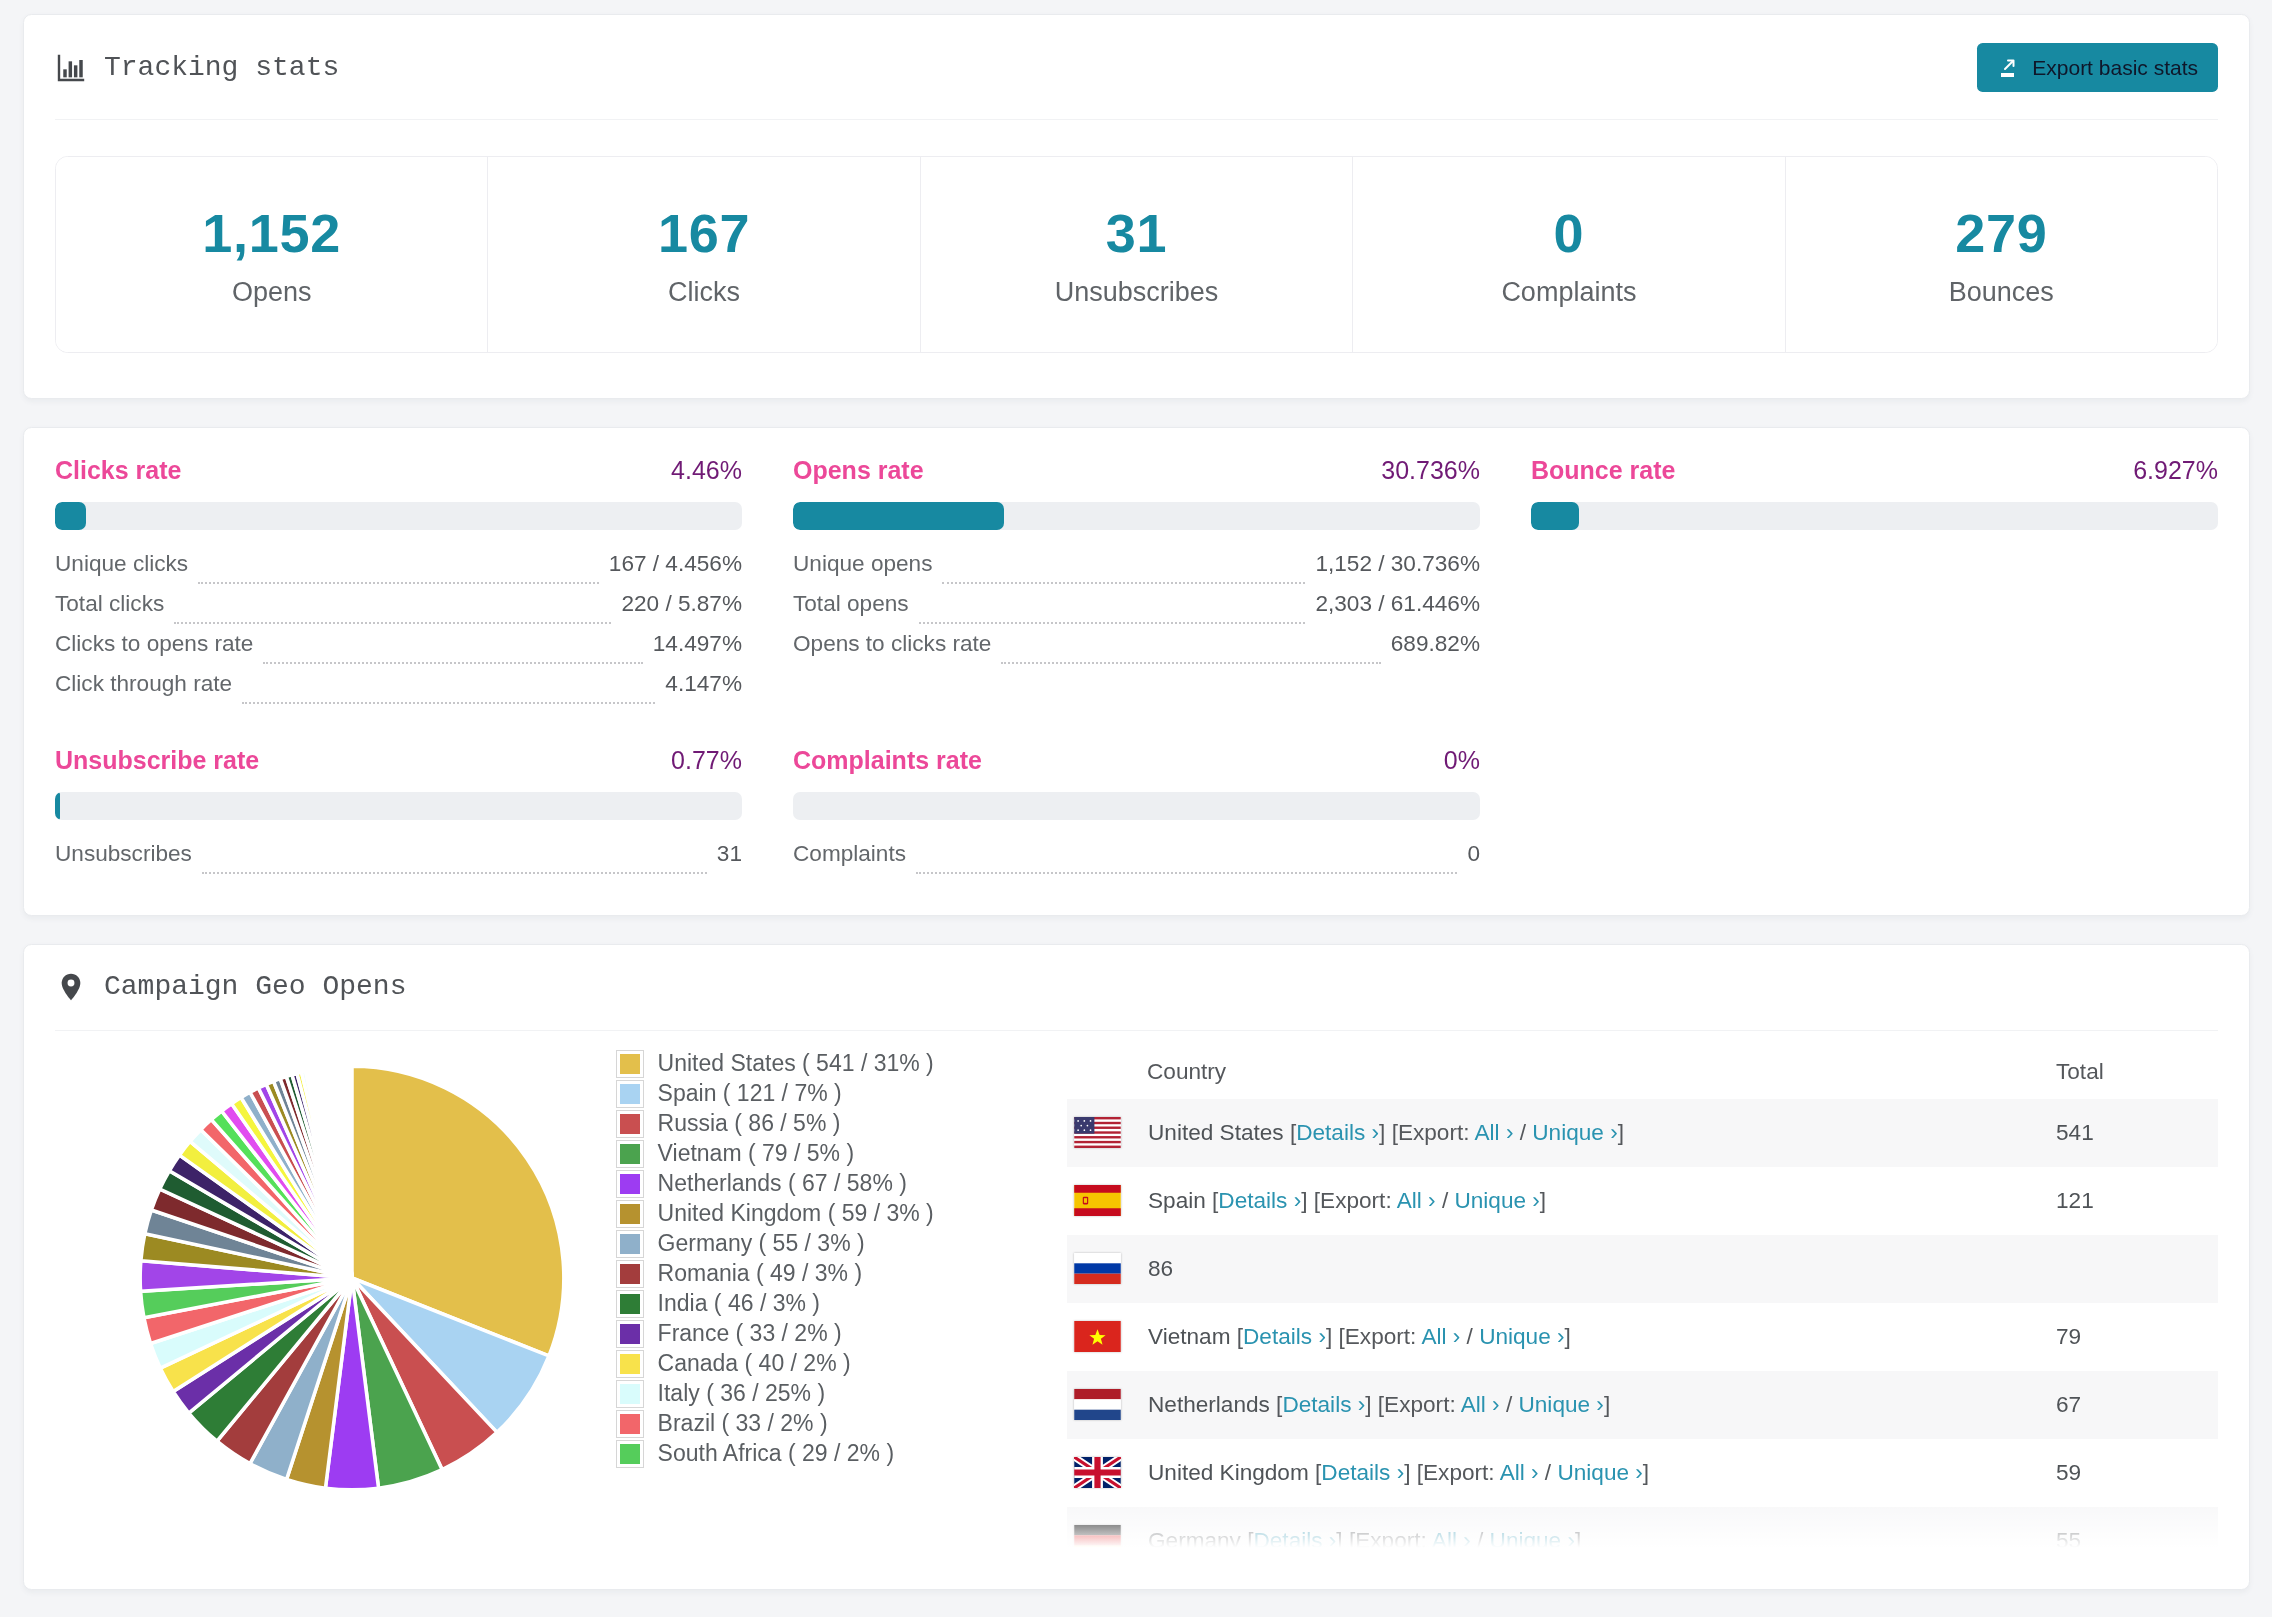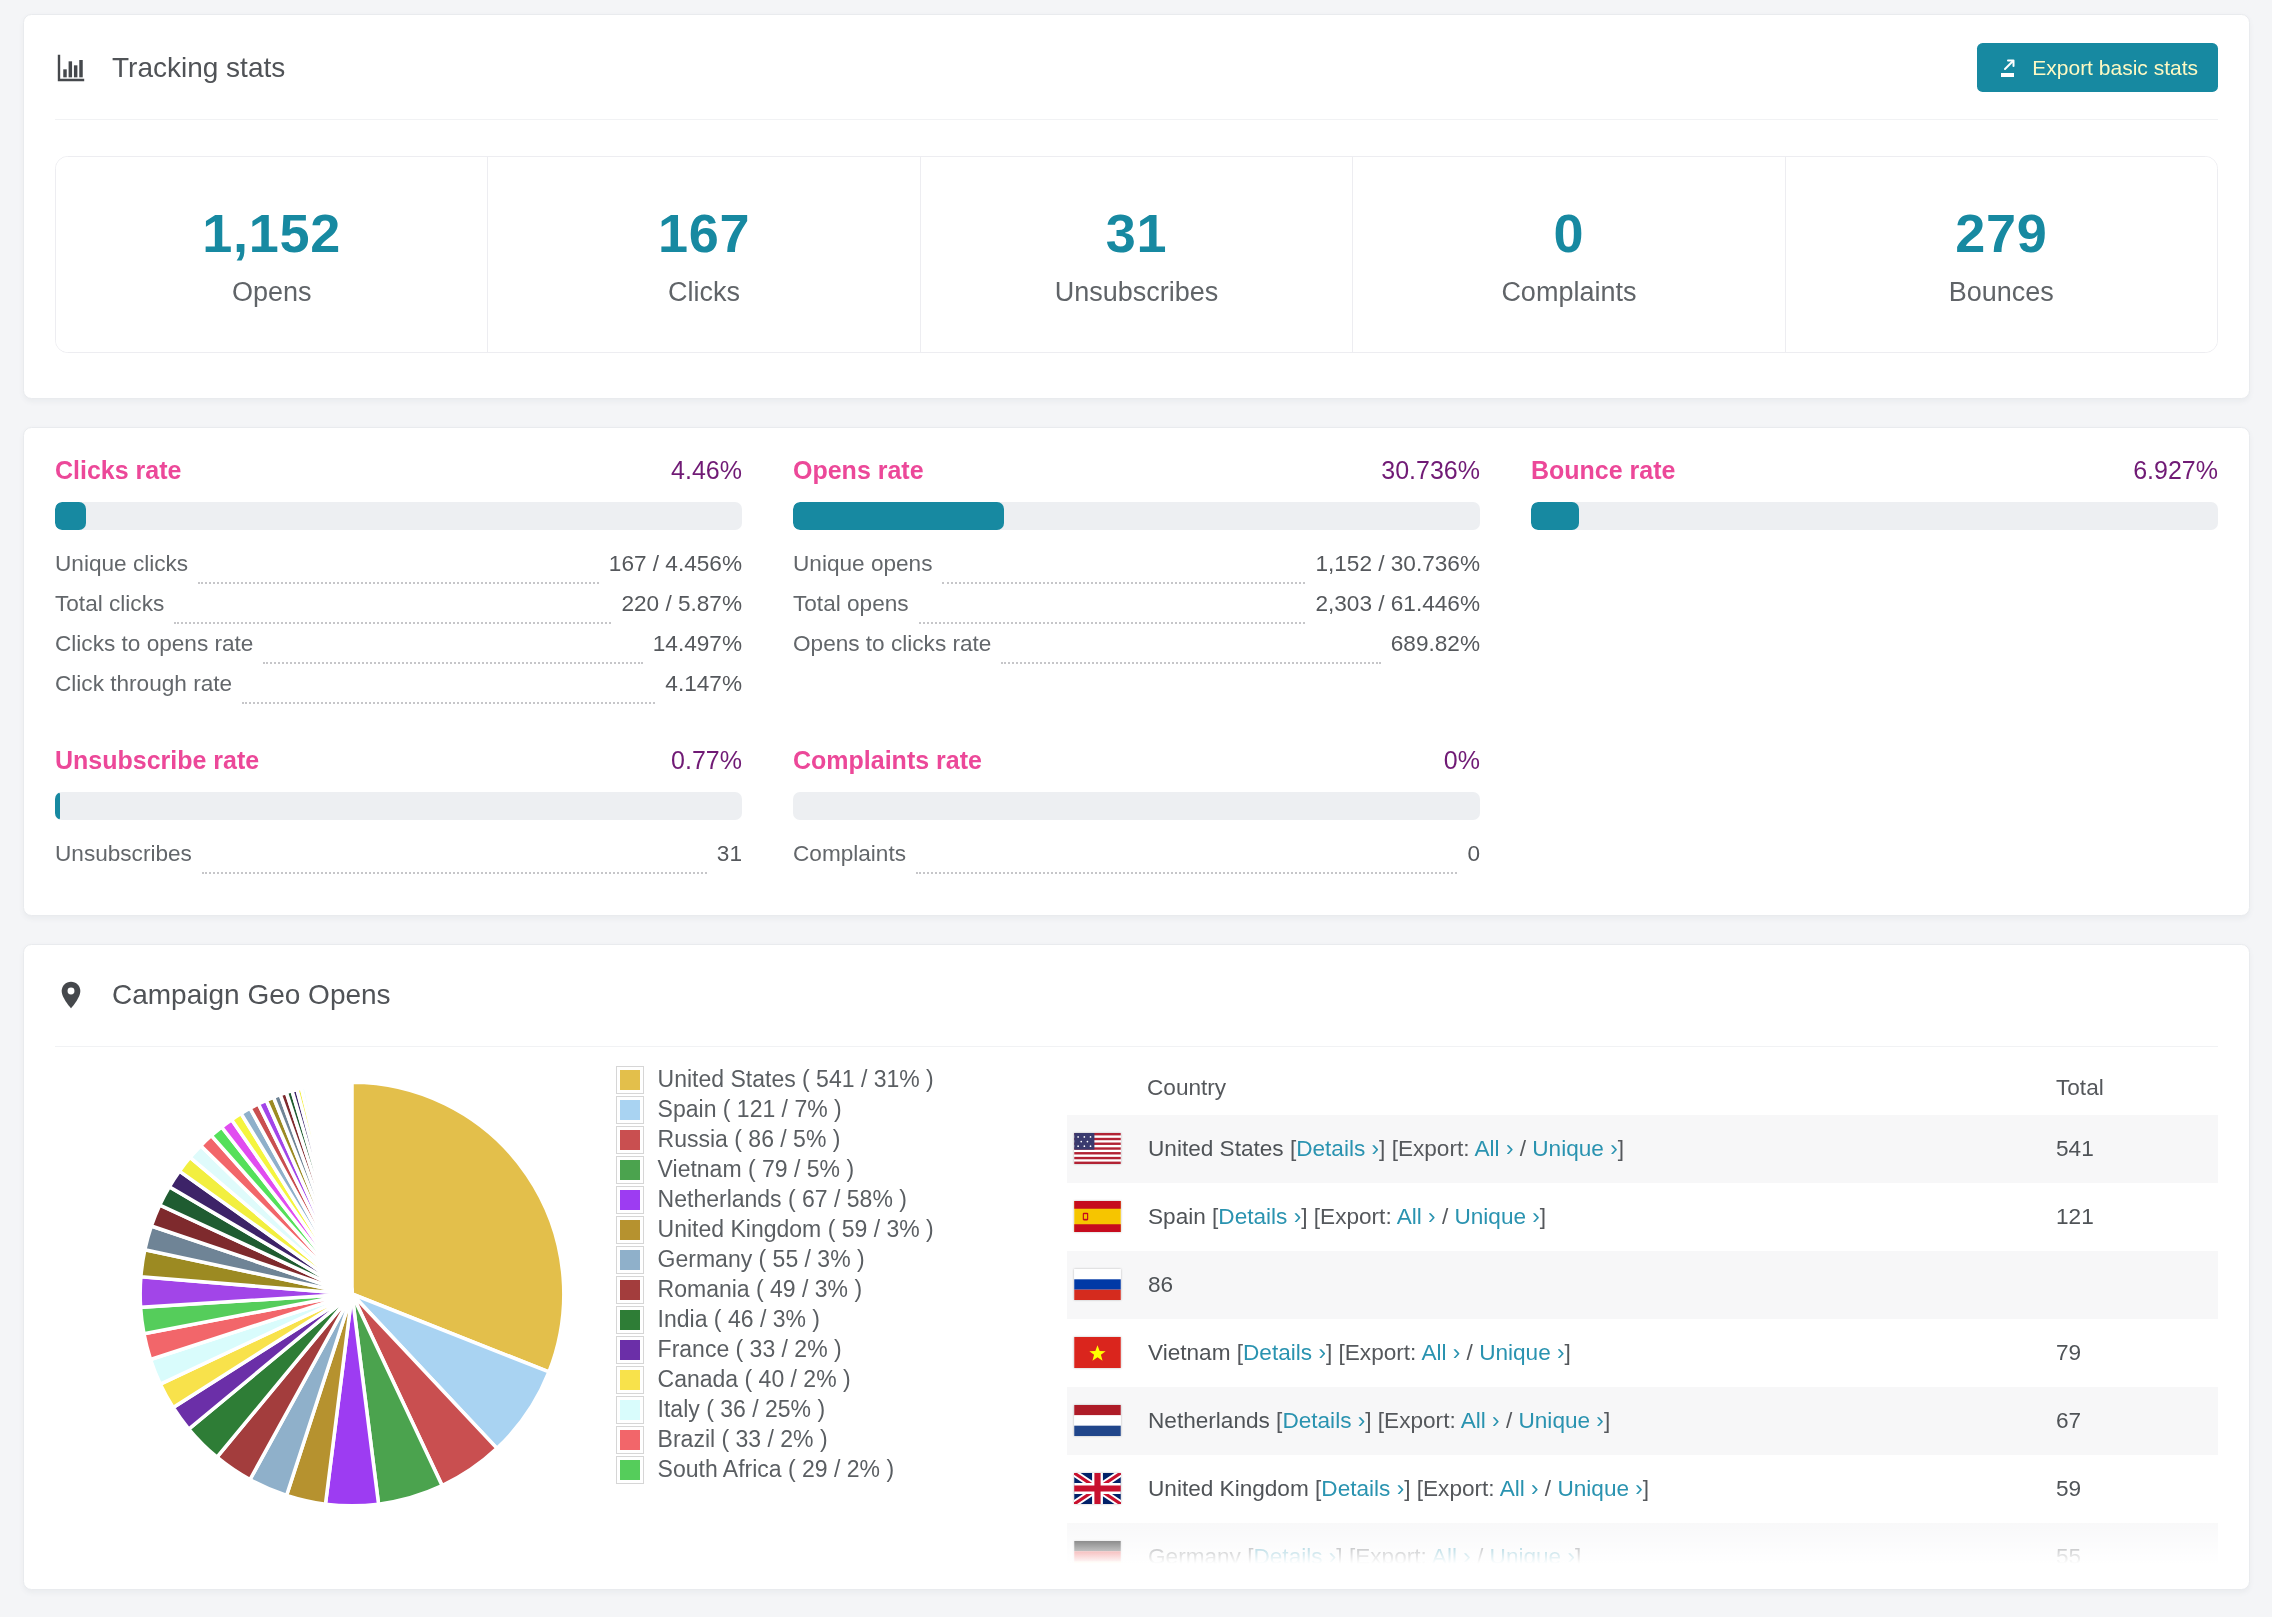--- a/index.html
+++ b/index.html
@@ -19,7 +19,7 @@
 
   
   .card-head{display:flex;align-items:center;gap:17px;position:relative;}
-  .card-title{font-size:28px;font-weight:500;color:#505357;margin:8px;}
+  .card-title{font-size:28px;font-weight:500;color:#505357;margin:0;font-family:Liberation Mono, monospace;}
   .head-icon svg{display:block;width:32px;height:32px;}
   .divider{border-top:1.4px solid #f1f2f4;margin-top:27px;}
 

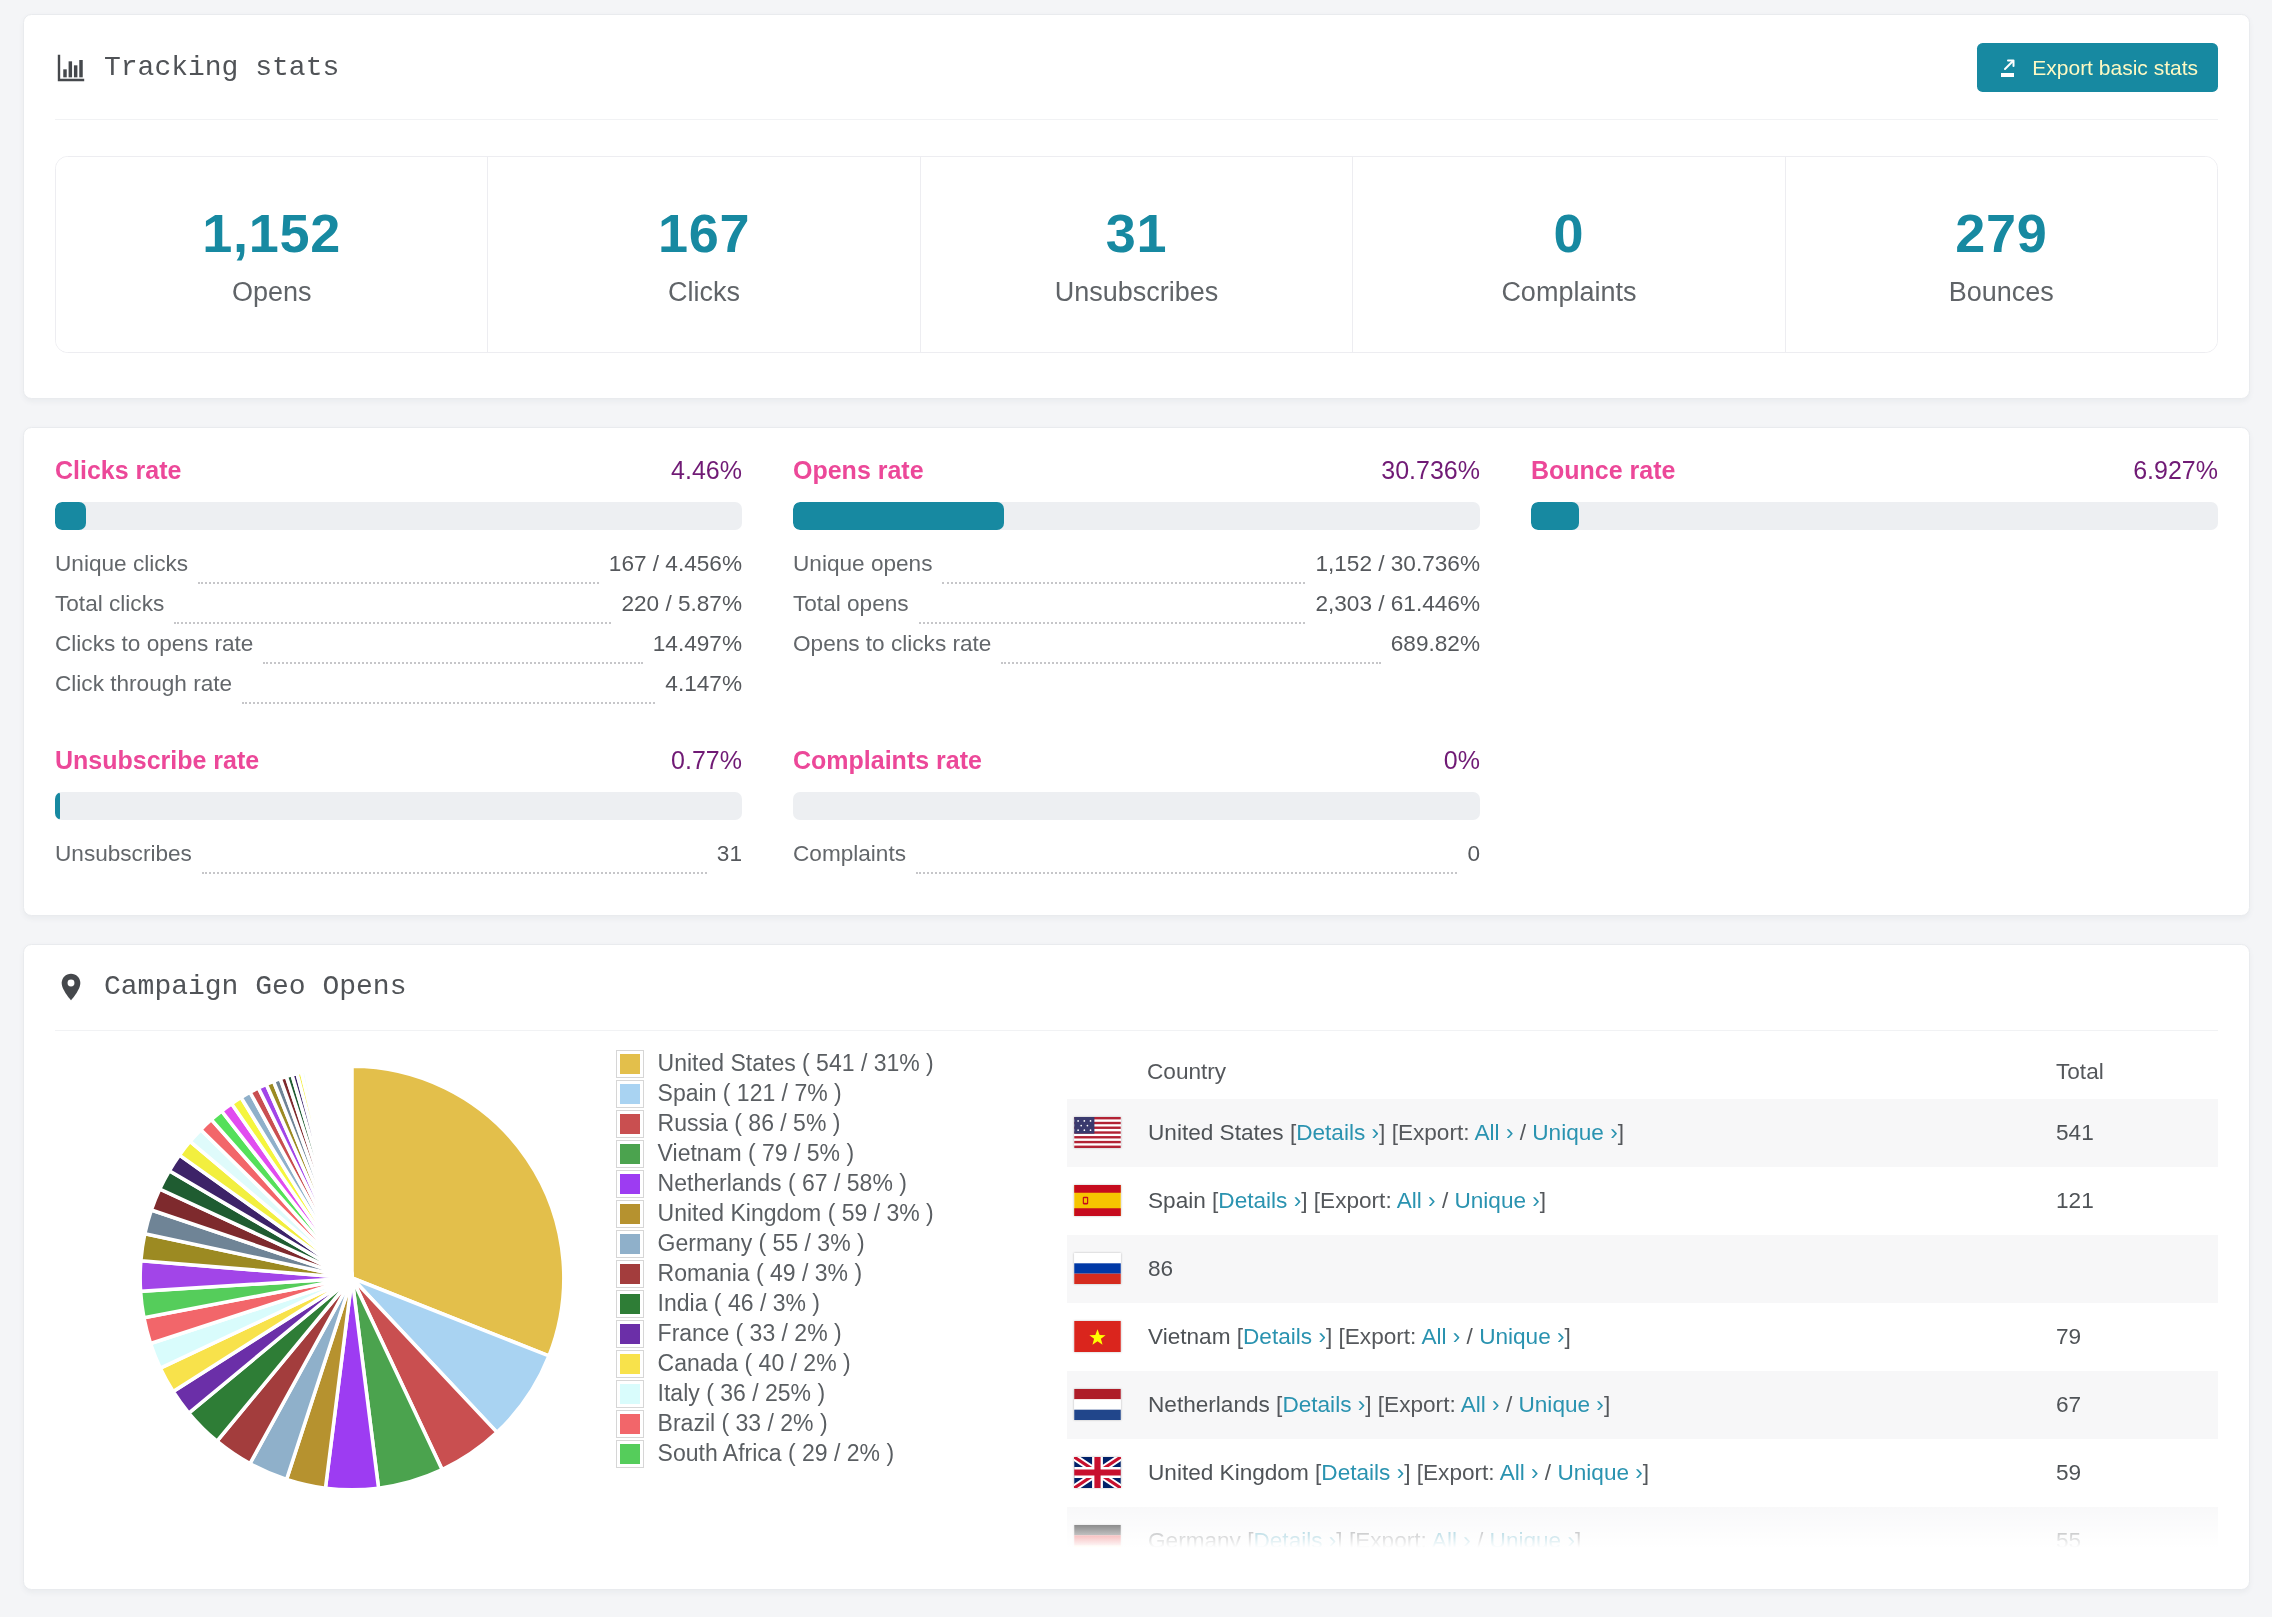--- a/index.html
+++ b/index.html
@@ -27,7 +27,7 @@
   .tracking-card{padding:28px 31px 45px;}
   .export-btn{
     margin-left:auto;display:flex;align-items:center;gap:11.3px;
-    background:#1789a1;color:#fef9c3;border:none;border-radius:5.6px;
+    background:#1789a1;color:#0f172a;border:none;border-radius:5.6px;
     font-family:inherit;font-size:21px;padding:12.7px 20px;cursor:pointer;
   }
   .export-btn svg{width:24px;height:24px;display:block;}

